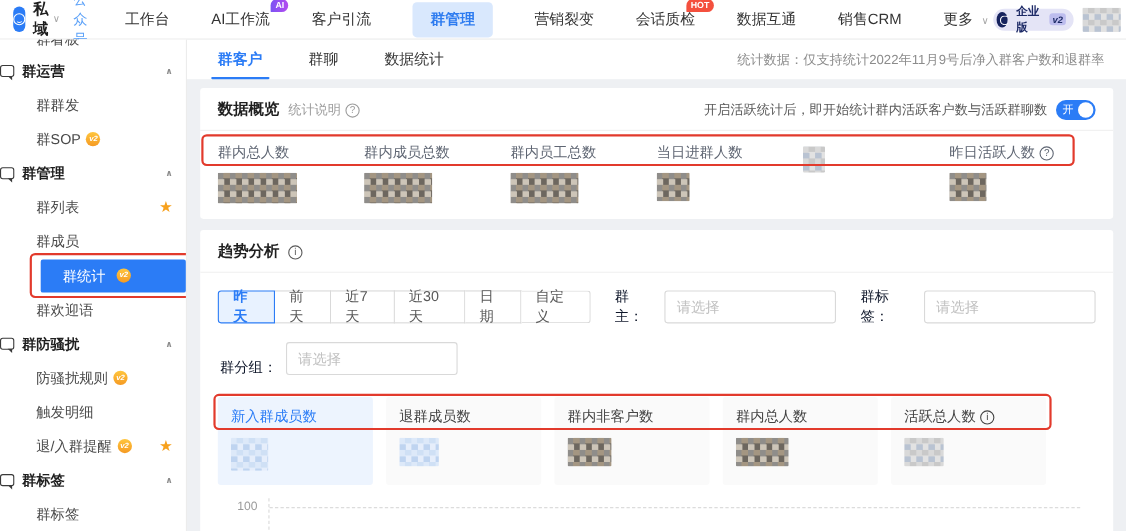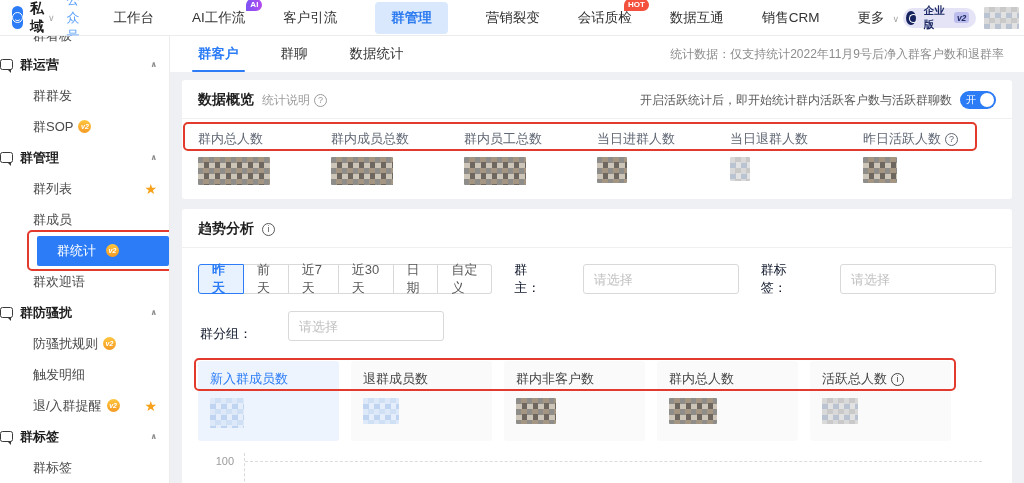--- a/index.html
+++ b/index.html
@@ -266,7 +266,6 @@
               <div class="stat-val mosaic" style="width:30px;height:26px;"></div>
             </div>
             <div class="stat-col">
-              <div class="stat-label">当日退群人数</div>
               <div class="stat-val mosaic grayish" style="width:20px;height:24px;"></div>
             </div>
             <div class="stat-col">

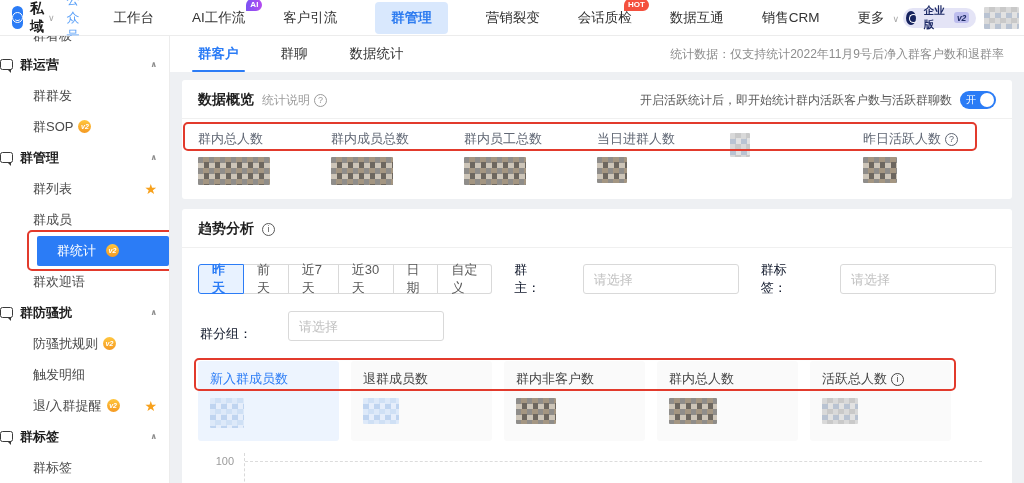--- a/index.html
+++ b/index.html
@@ -83,7 +83,7 @@
   .btn-group .fbtn:last-child { border-radius:0 3px 3px 0; }
   .btn-group .fbtn.on { border:1px solid #2b7cf6; color:#2b7cf6; background:#e8f2ff; font-weight:bold; }
   .f-label { color:#0f172a; font-size:13px; margin:0 8px 0 22px; }
-  .f-input { width:156px; height:30px; border:1px solid #d9d9d9; border-radius:3px; padding:0 10px; font-size:13px; color:#434343; background:#fff;margin-left:28px; }
+  .f-input { width:156px; height:30px; border:1px solid #d9d9d9; border-radius:3px; padding:0 10px; font-size:13px; color:#434343; background:#fff; }
   .f-input::placeholder { color:#c0c0c0; }
   .filters2 { display:flex; align-items:center; padding:12px 16px 0; }
   .filters2 .f-label { margin-left:2px;margin-top:16px; }

